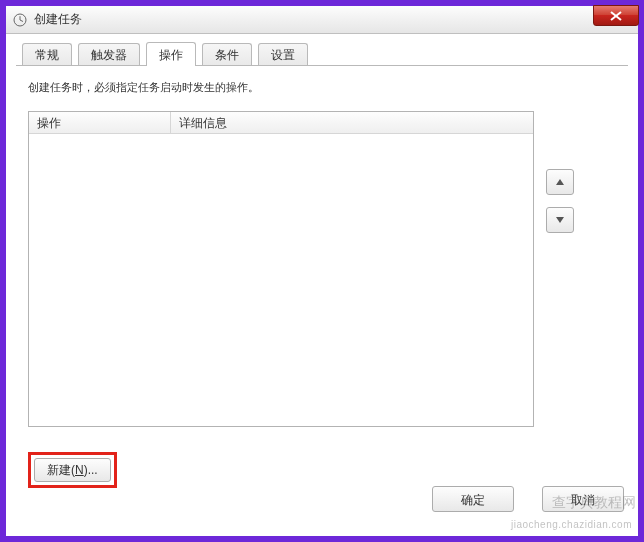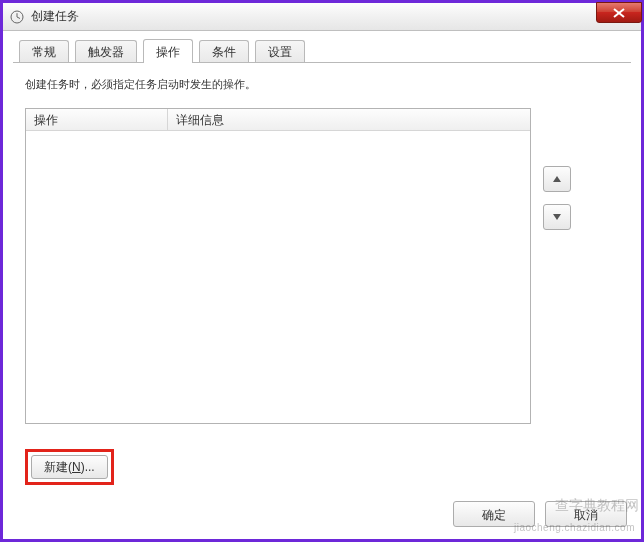--- a/index.html
+++ b/index.html
@@ -17,7 +17,7 @@
     width: 644px;
     height: 542px;
     background: #fff;
-    border: 3px solid #6d28d9;
+    border: 6px solid #6d28d9;
     position: relative;
   }
   .titlebar {

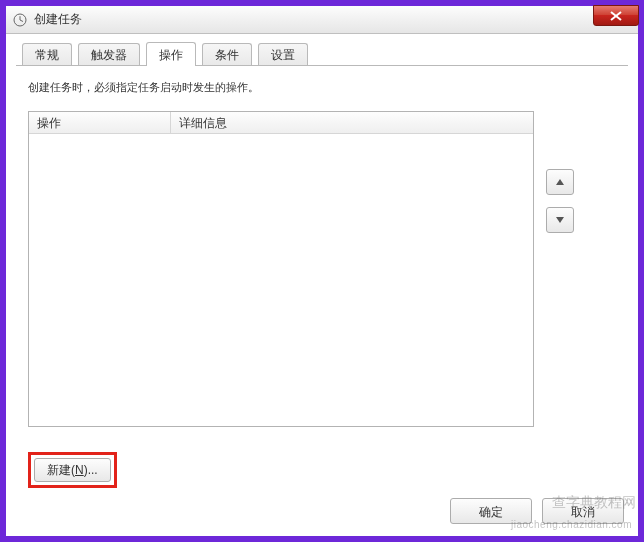--- a/index.html
+++ b/index.html
@@ -191,9 +191,9 @@
   .dialog-buttons {
     position: absolute;
     right: 14px;
-    bottom: 12px;
-    display: flex;
-    gap: 10px;
+    bottom: 24px;
+    display: flex;
+    gap: 28px;
   }
   .dlg-btn {
     width: 82px;

